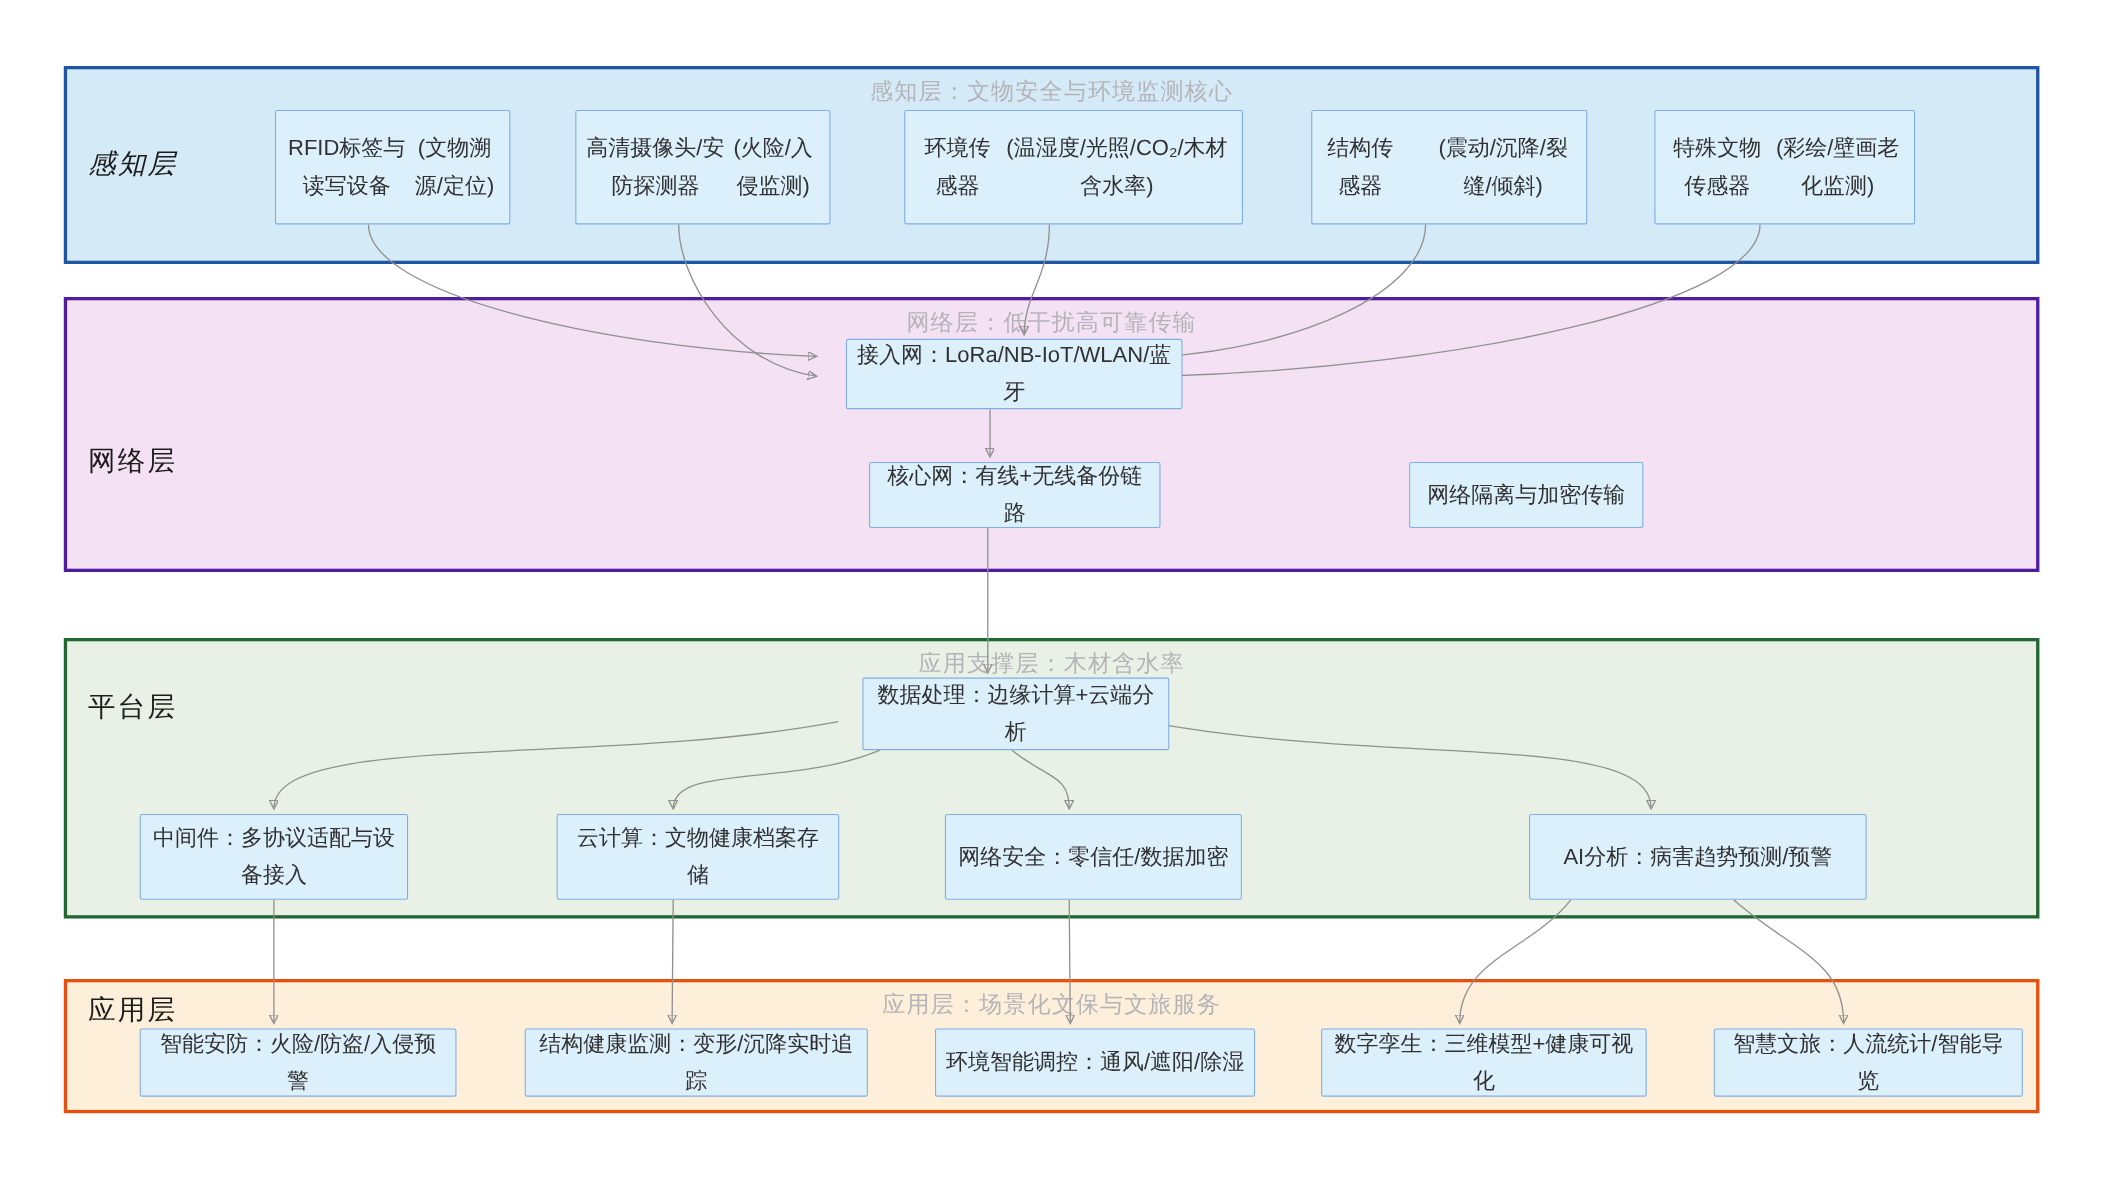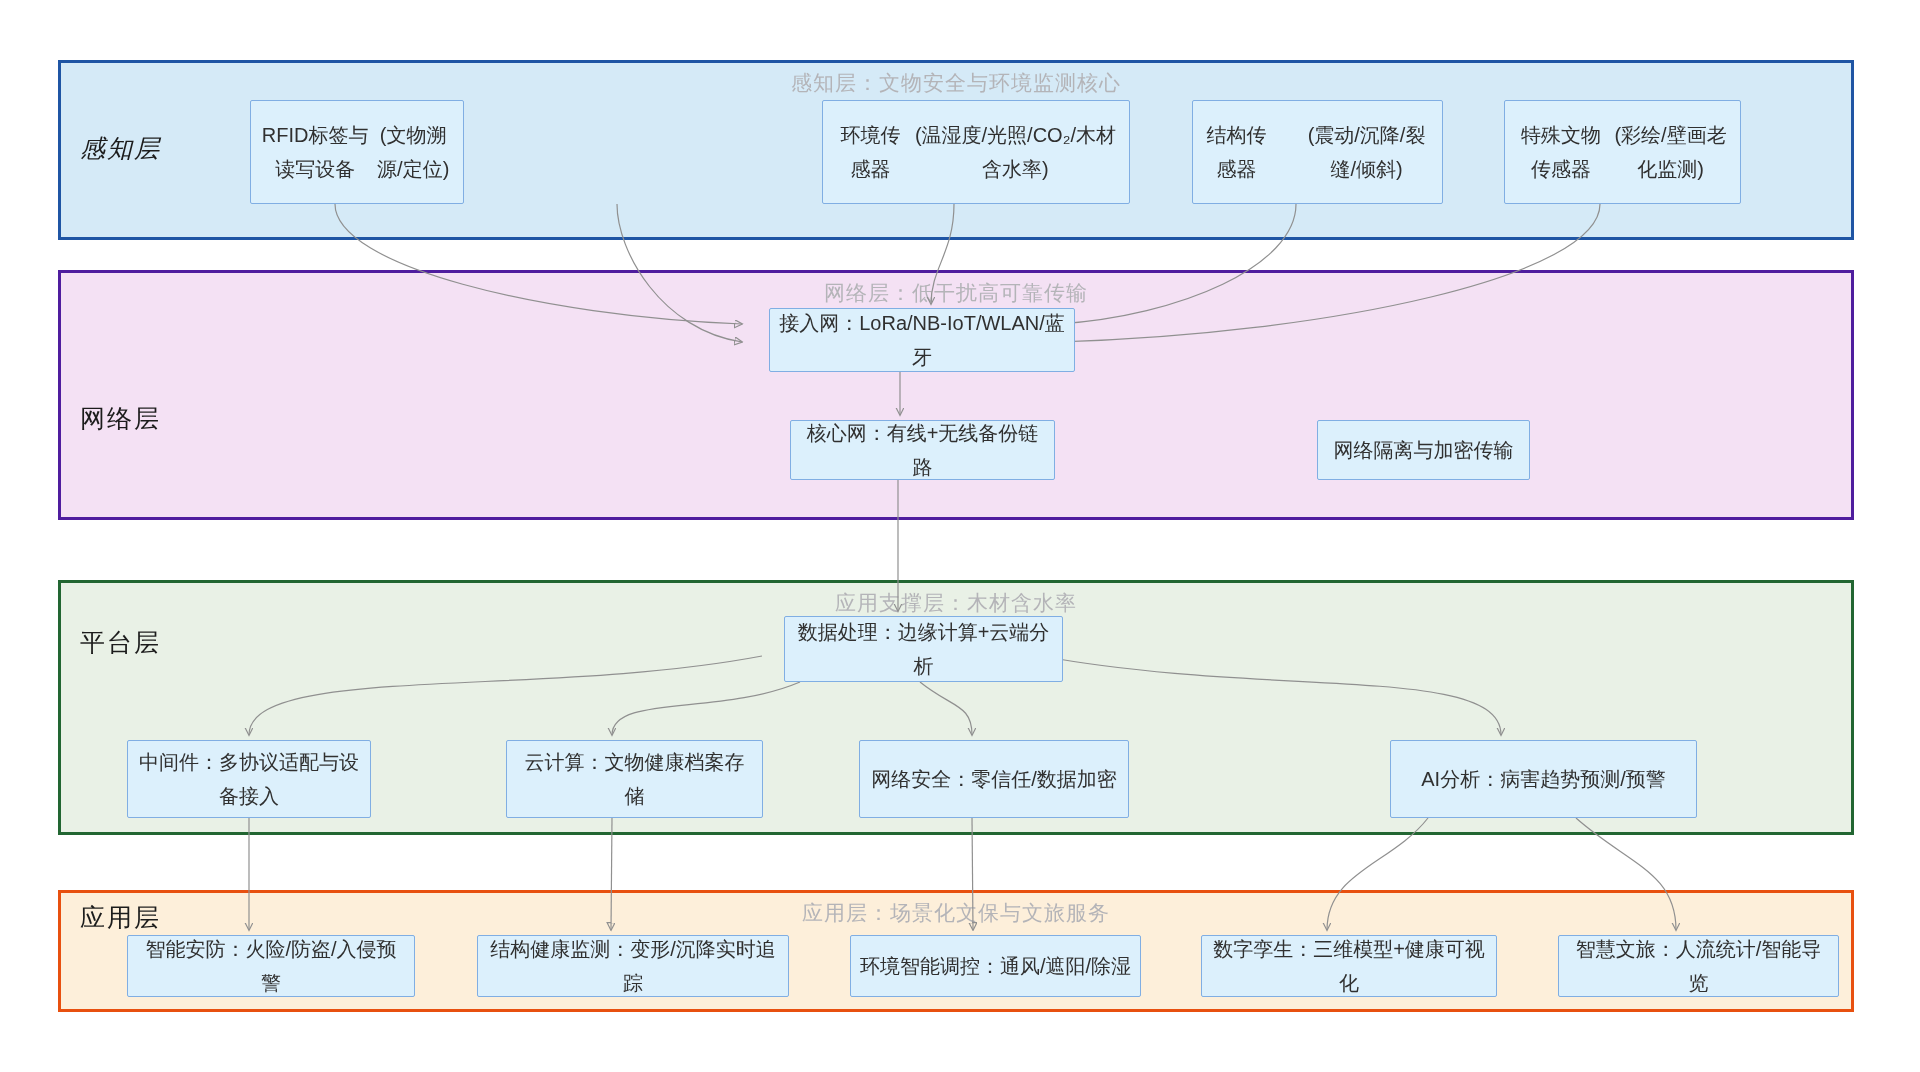--- a/index.html
+++ b/index.html
@@ -101,6 +101,10 @@
     <span>RFID标签与读写设备</span>
     <span>(文物溯源/定位)</span>
   </div>
+  <div class="node" id="n-camera">
+    <span>高清摄像头/安防探测器</span>
+    <span>(火险/入侵监测)</span>
+  </div>
   <div class="node" id="n-env">
     <span>环境传感器</span>
     <span>(温湿度/光照/CO₂/木材含水率)</span>

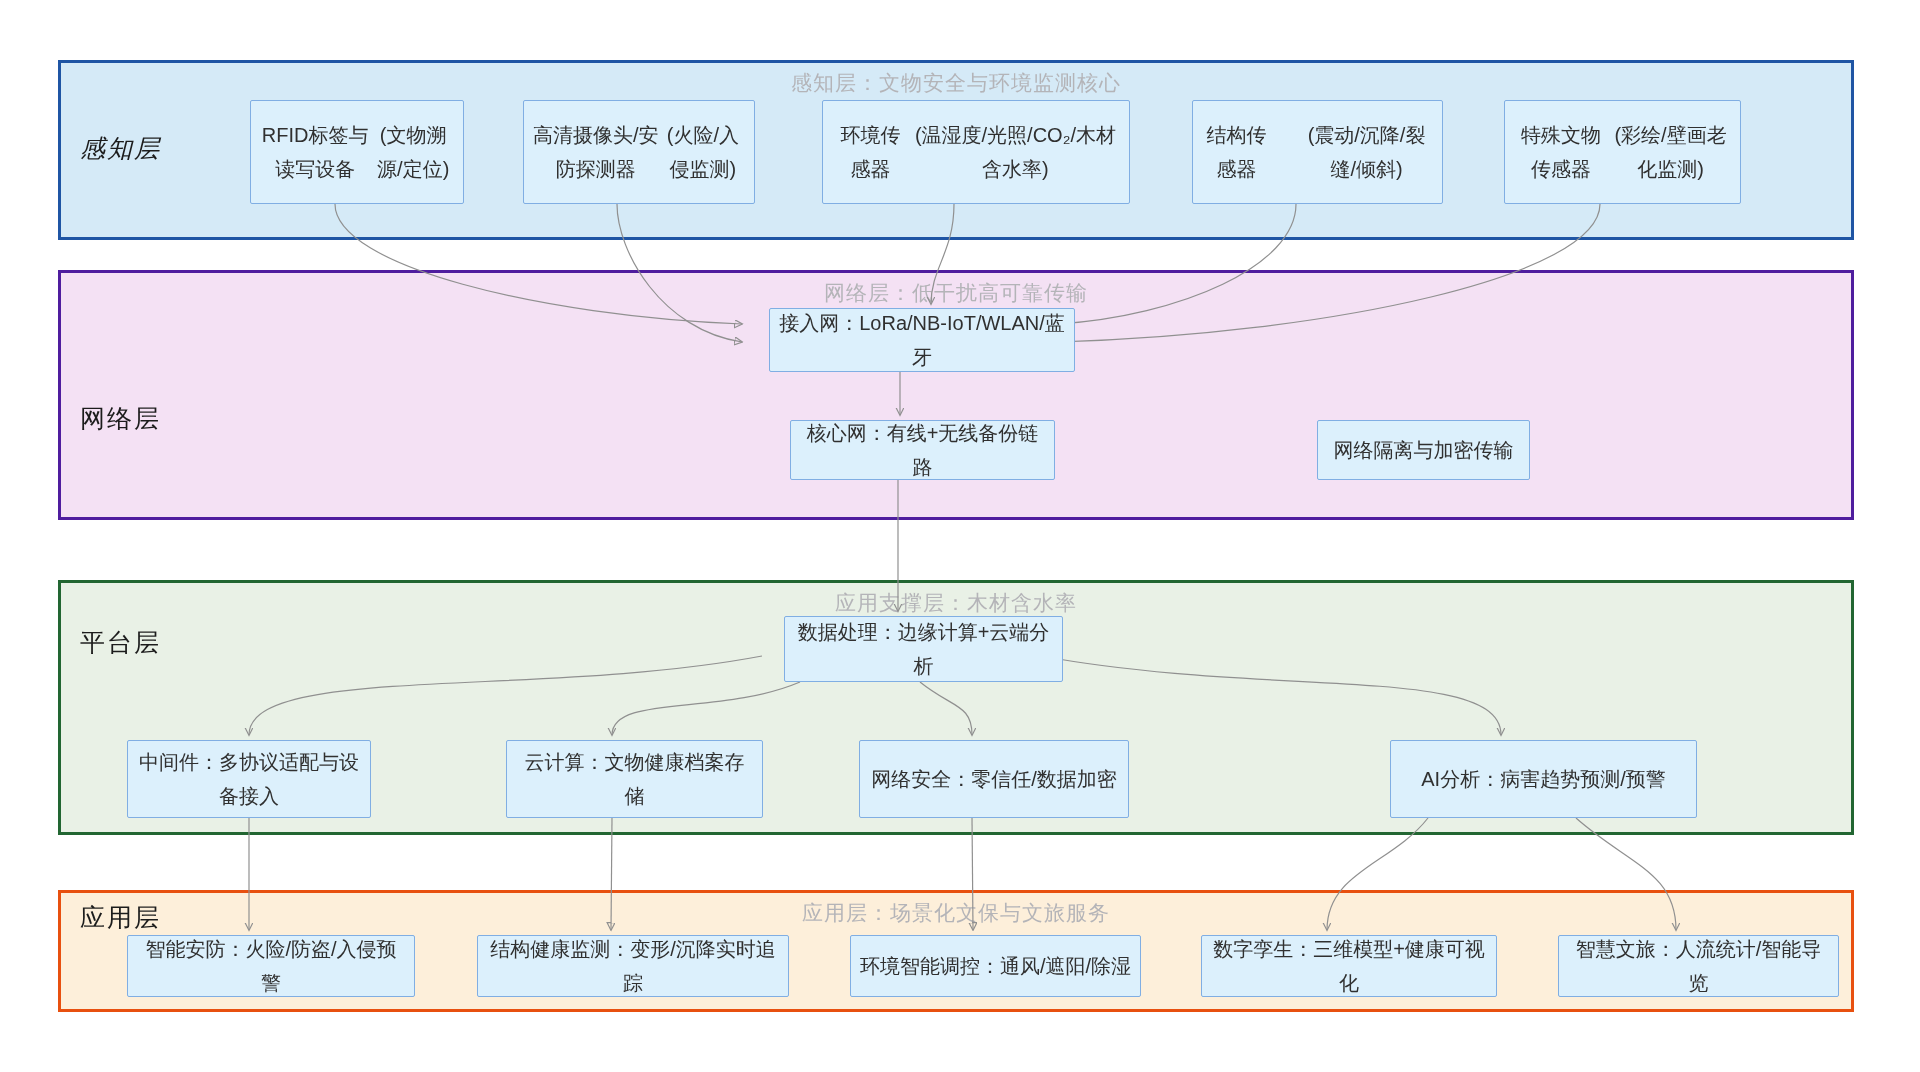--- a/index.html
+++ b/index.html
@@ -38,7 +38,7 @@
   #n-special{left:1482px;top:100px;width:237px;height:104px;}
   #n-access{left:747px;top:308px;width:306px;height:64px;}
   #n-core{left:768px;top:420px;width:265px;height:60px;}
-  #n-isolation{left:1295px;top:420px;width:213px;height:60px;}
+  #n-isolation{left:1259px;top:420px;width:213px;height:60px;}
   #n-processing{left:762px;top:616px;width:279px;height:66px;}
   #n-middleware{left:105px;top:740px;width:244px;height:78px;}
   #n-cloud{left:484px;top:740px;width:257px;height:78px;}

